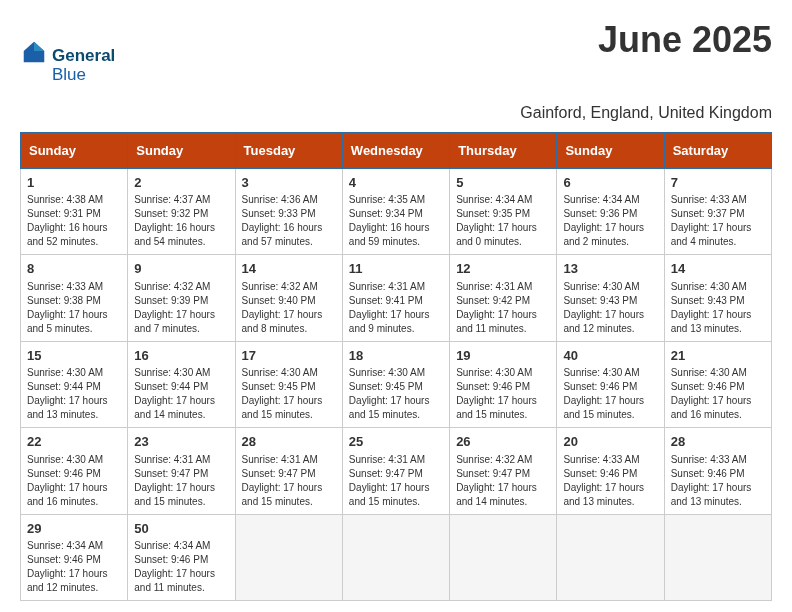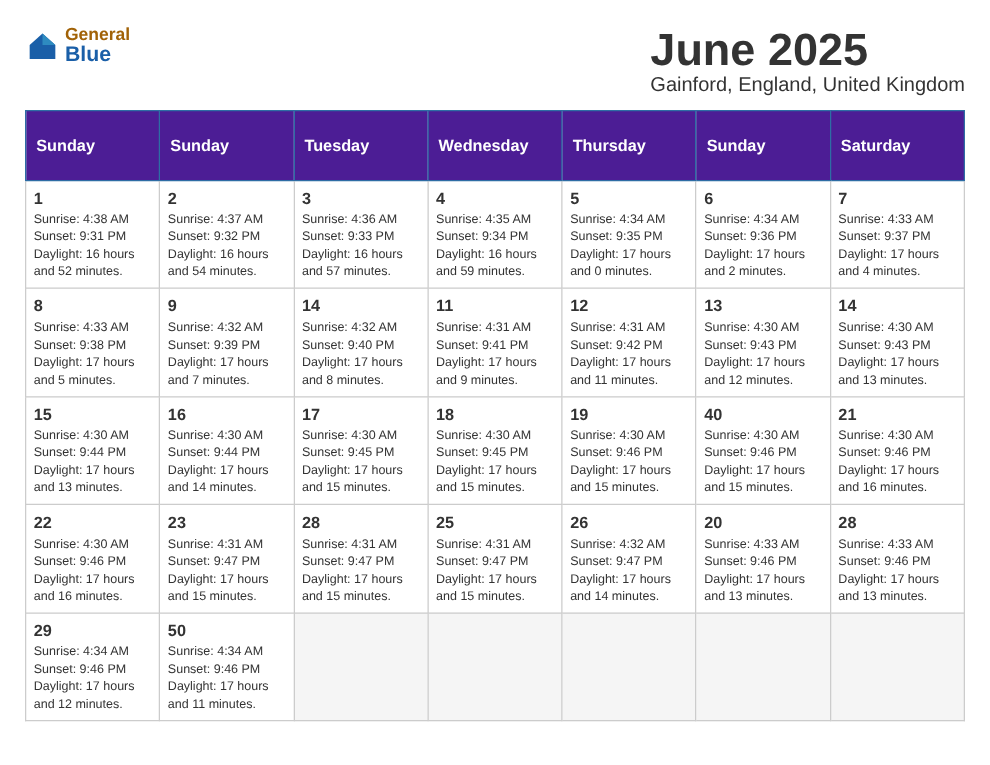--- a/index.html
+++ b/index.html
@@ -87,7 +87,7 @@
       <polygon points="15,4 26,14 15,14" fill="#2e8bc0"></polygon>
     </svg>
     <div>
-      <div style="font-size:14px;font-weight:bold;color:#a16207;line-height:1.1;">General</div>
+      <div style="font-size:17px;font-weight:bold;color:#0c4a6e;line-height:1.1;margin-top:27px;">General</div>
       <div style="font-size:17px;font-weight:bold;color:#1a5fa8;line-height:1.1;">Blue</div>
     </div>
   </div>

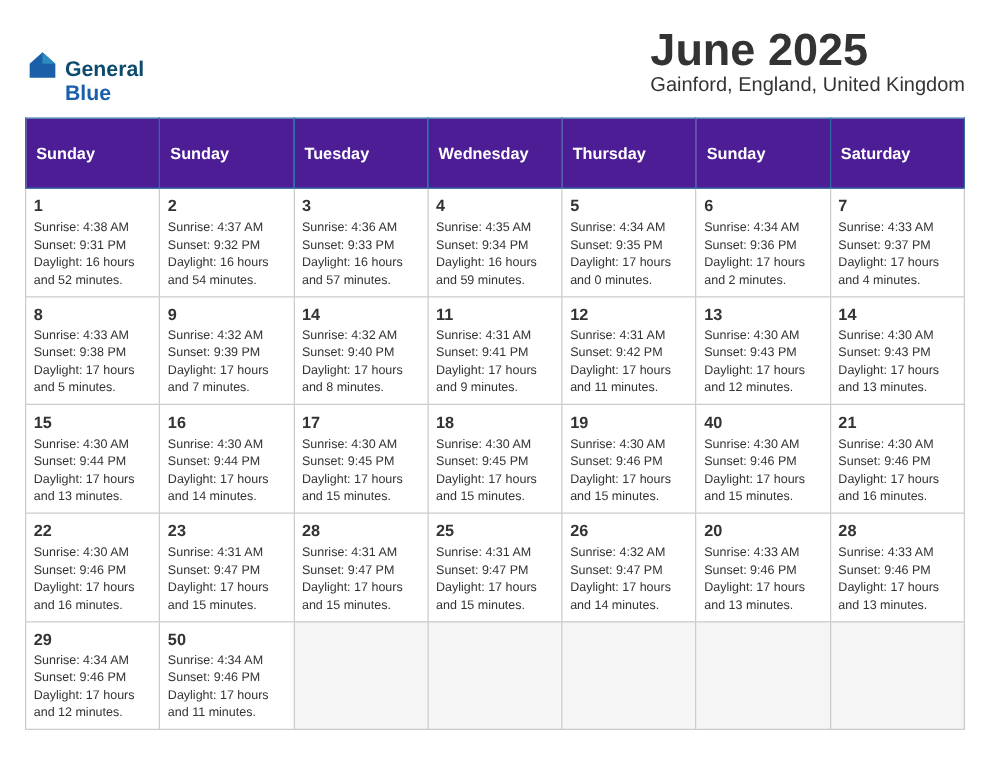--- a/index.html
+++ b/index.html
@@ -26,6 +26,7 @@
       height: 28px;
     }
     .title-block {
+      text-align: right;
     }
     .month-title {
       font-size: 36px;

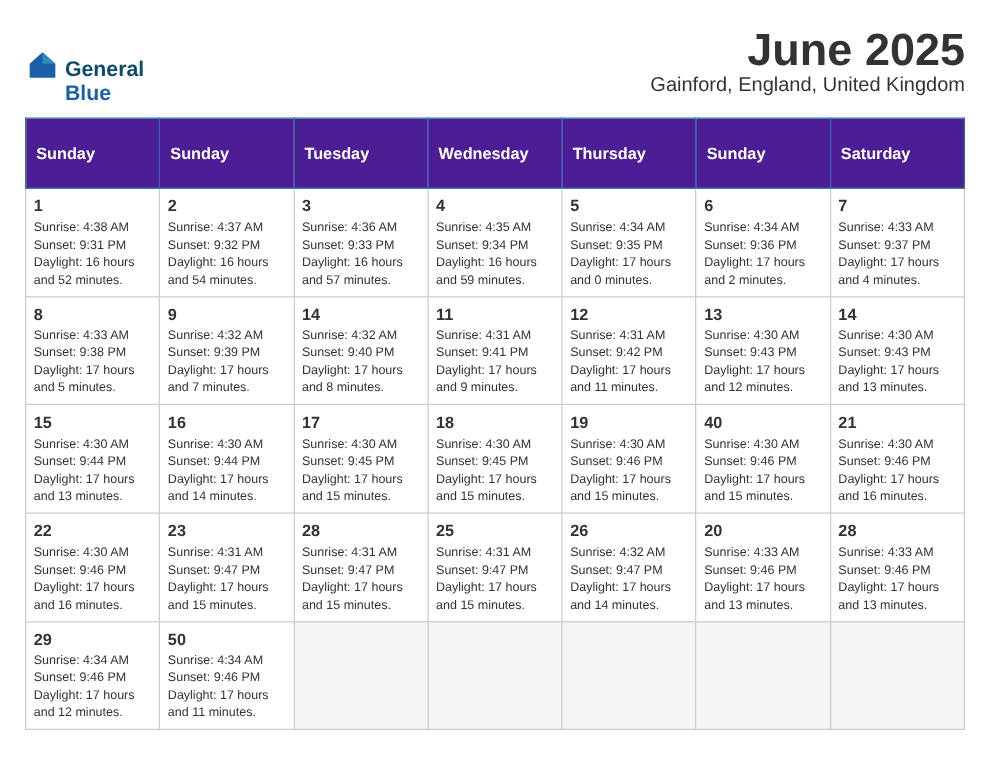--- a/index.html
+++ b/index.html
@@ -89,7 +89,7 @@
     </svg>
     <div>
       <div style="font-size:17px;font-weight:bold;color:#0c4a6e;line-height:1.1;margin-top:27px;">General</div>
-      <div style="font-size:17px;font-weight:bold;color:#1a5fa8;line-height:1.1;">Blue</div>
+      <div style="font-size:17px;font-weight:normal;color:#1a5fa8;line-height:1.1;">Blue</div>
     </div>
   </div>
   <div class="title-block">

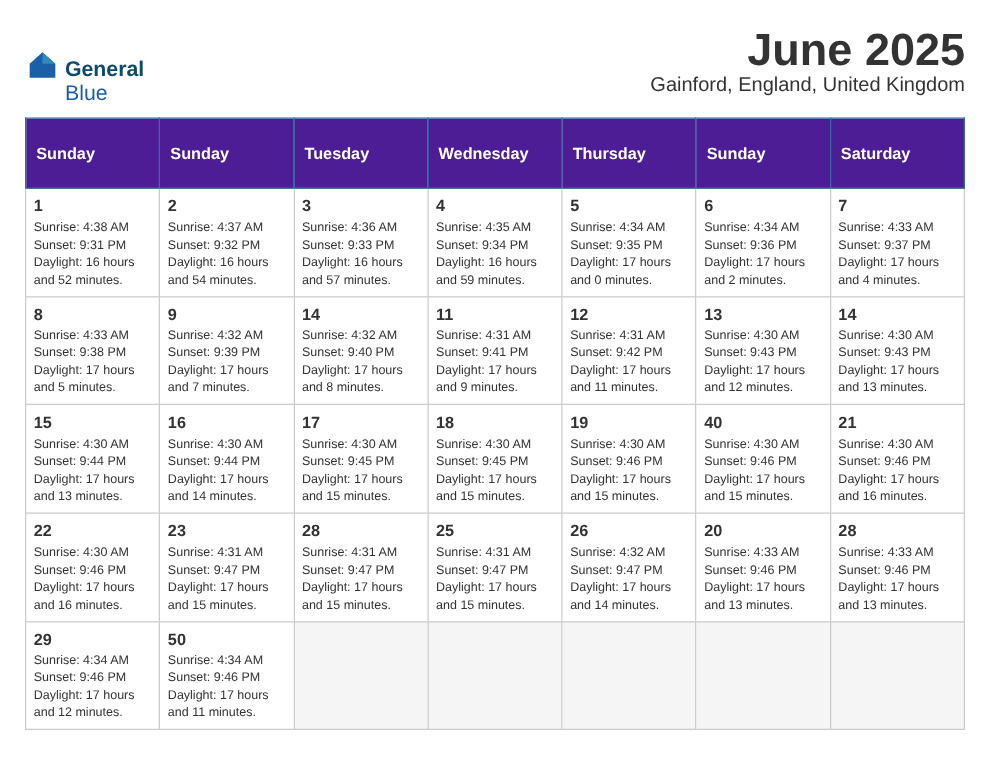--- a/index.html
+++ b/index.html
@@ -37,6 +37,7 @@
     .location-title {
       font-size: 16px;
       color: #333;
+      margin-top: 44px;
     }
     .calendar {
       width: 100%;

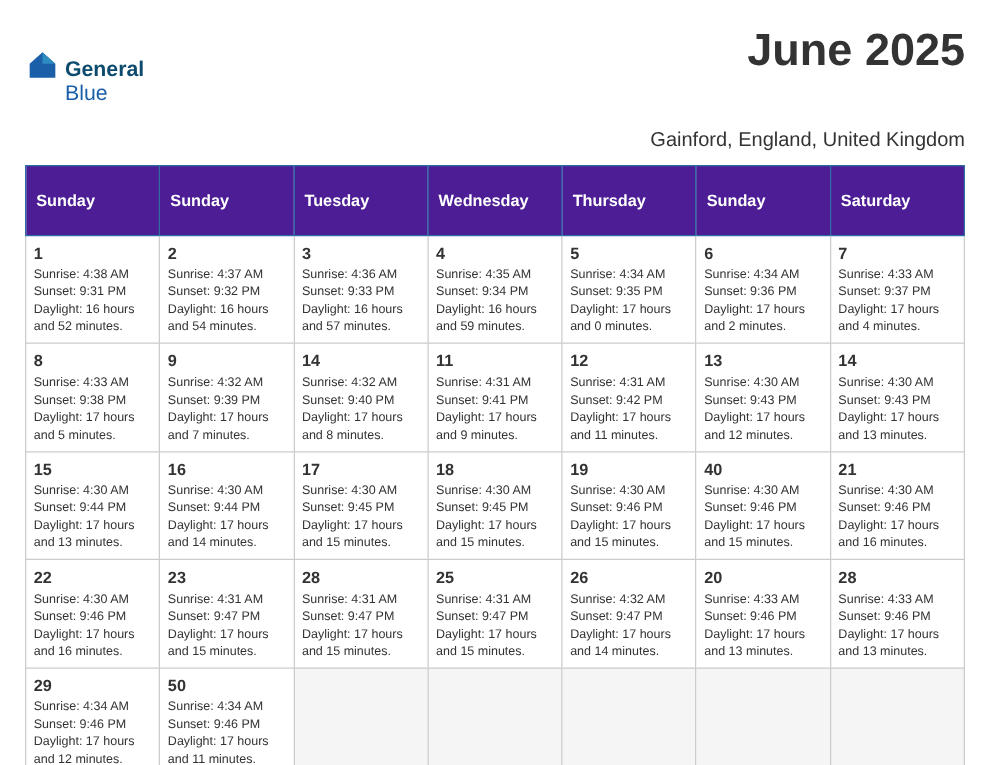--- a/index.html
+++ b/index.html
@@ -45,12 +45,12 @@
       border: 1px solid #ccc;
     }
     .calendar th {
-      background-color: #4c1d95;
+      background-color: #c2410c;
       color: #fff;
       font-size: 13px;
       font-weight: bold;
       text-align: left;
-      padding: 20px 8px;
+      padding: 10px 8px;
       border: 1px solid #2e6da4;
     }
     .calendar td {

